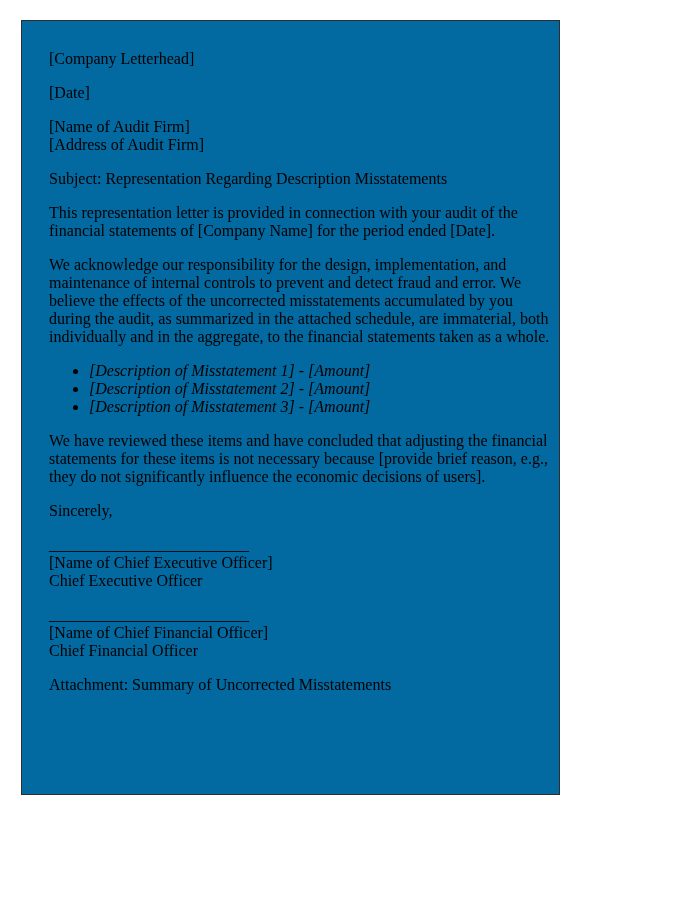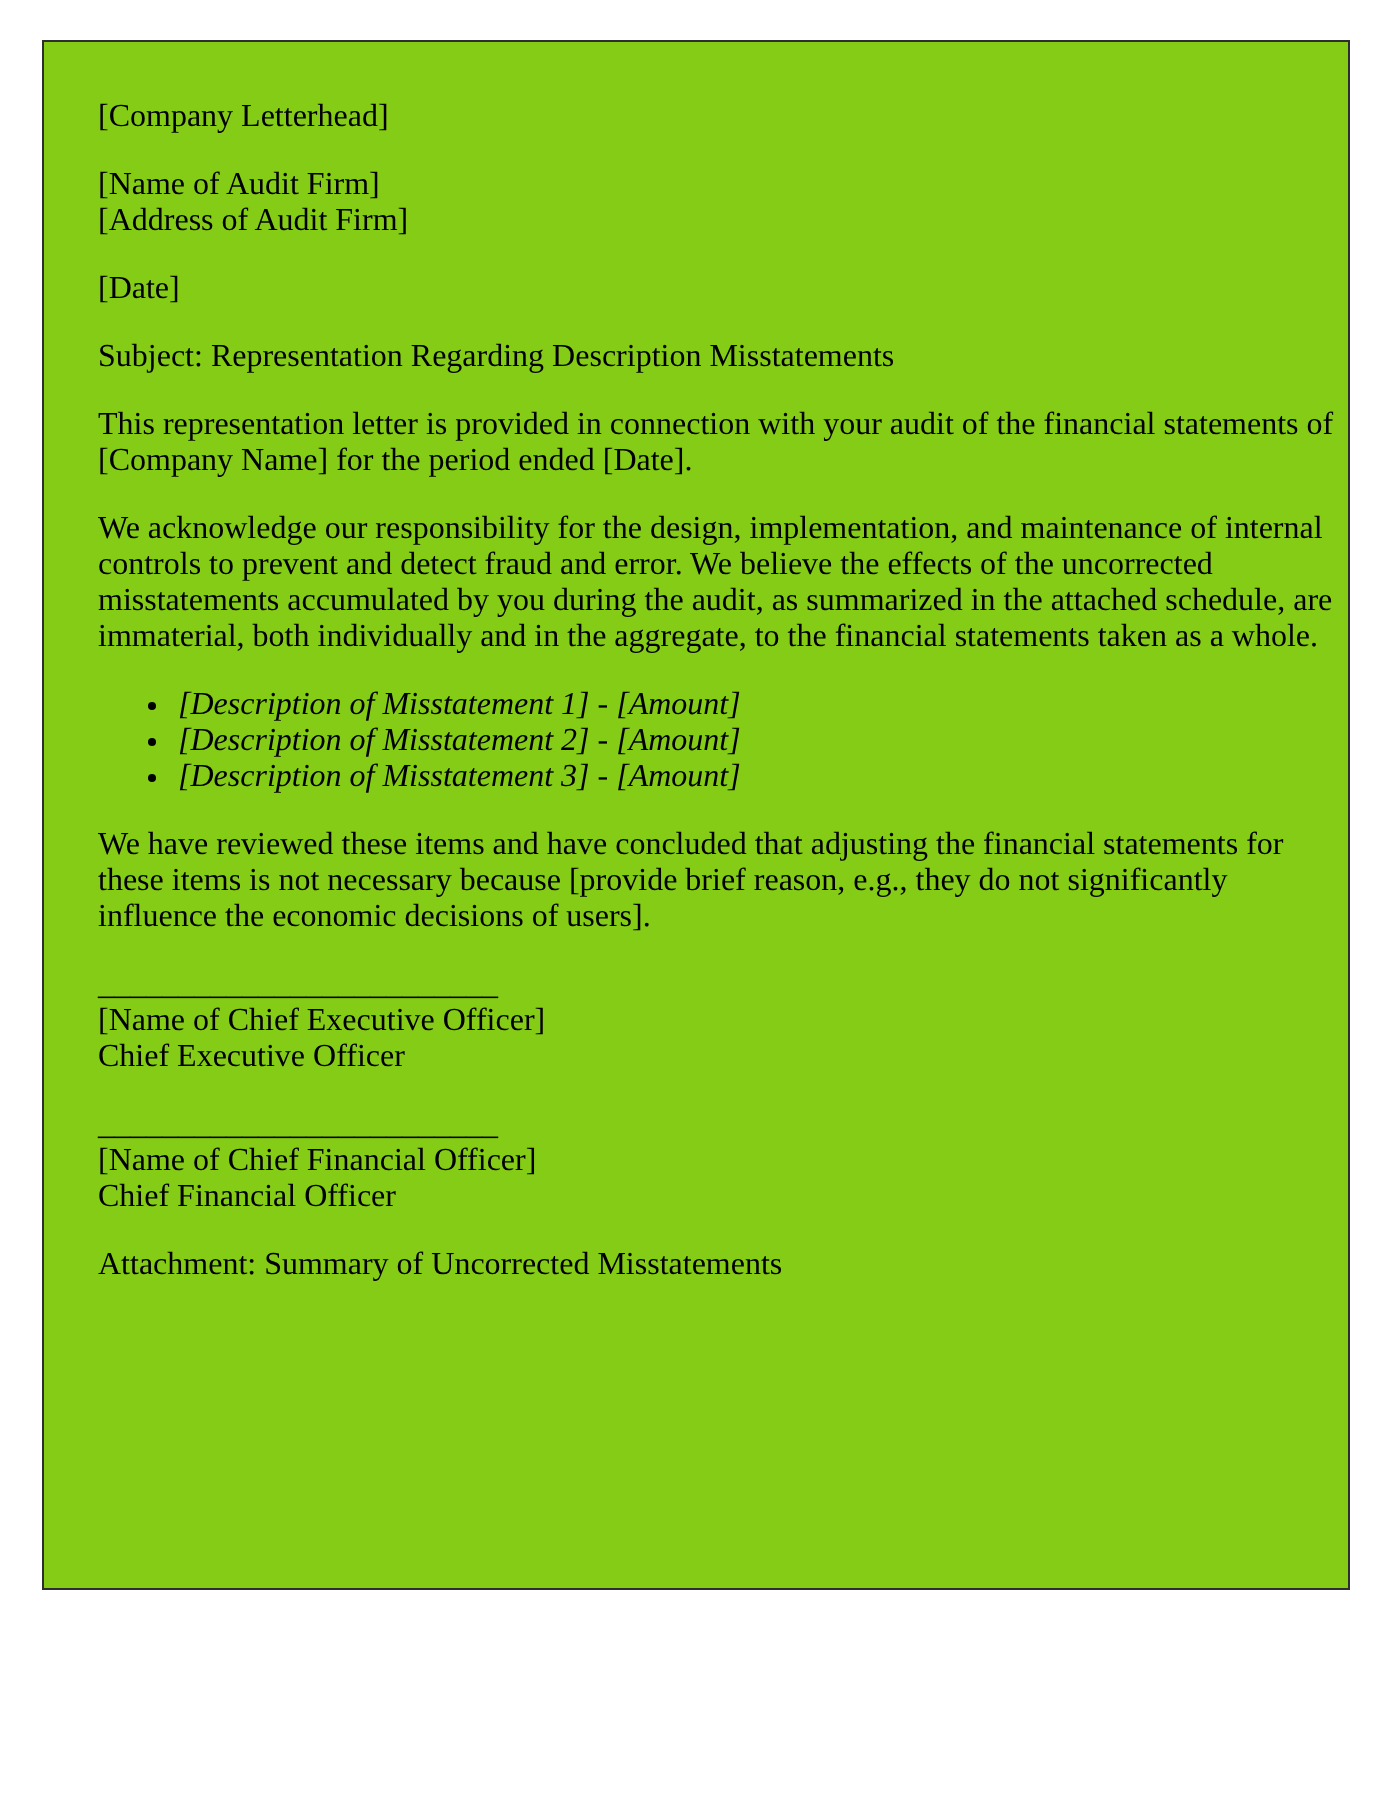--- a/index.html
+++ b/index.html
@@ -20,12 +20,12 @@
     position: absolute;
     left: 21px;
     top: 20px;
-    width: 654px;
+    width: 539px;
     height: 775px;
     box-sizing: border-box;
     border: 1.5px solid #2e2e2e;
     padding: 13px 2px 20px 27px;
-    background: #84cc16;
+    background: #0369a1;
     overflow: hidden;
   }
   .letter p {

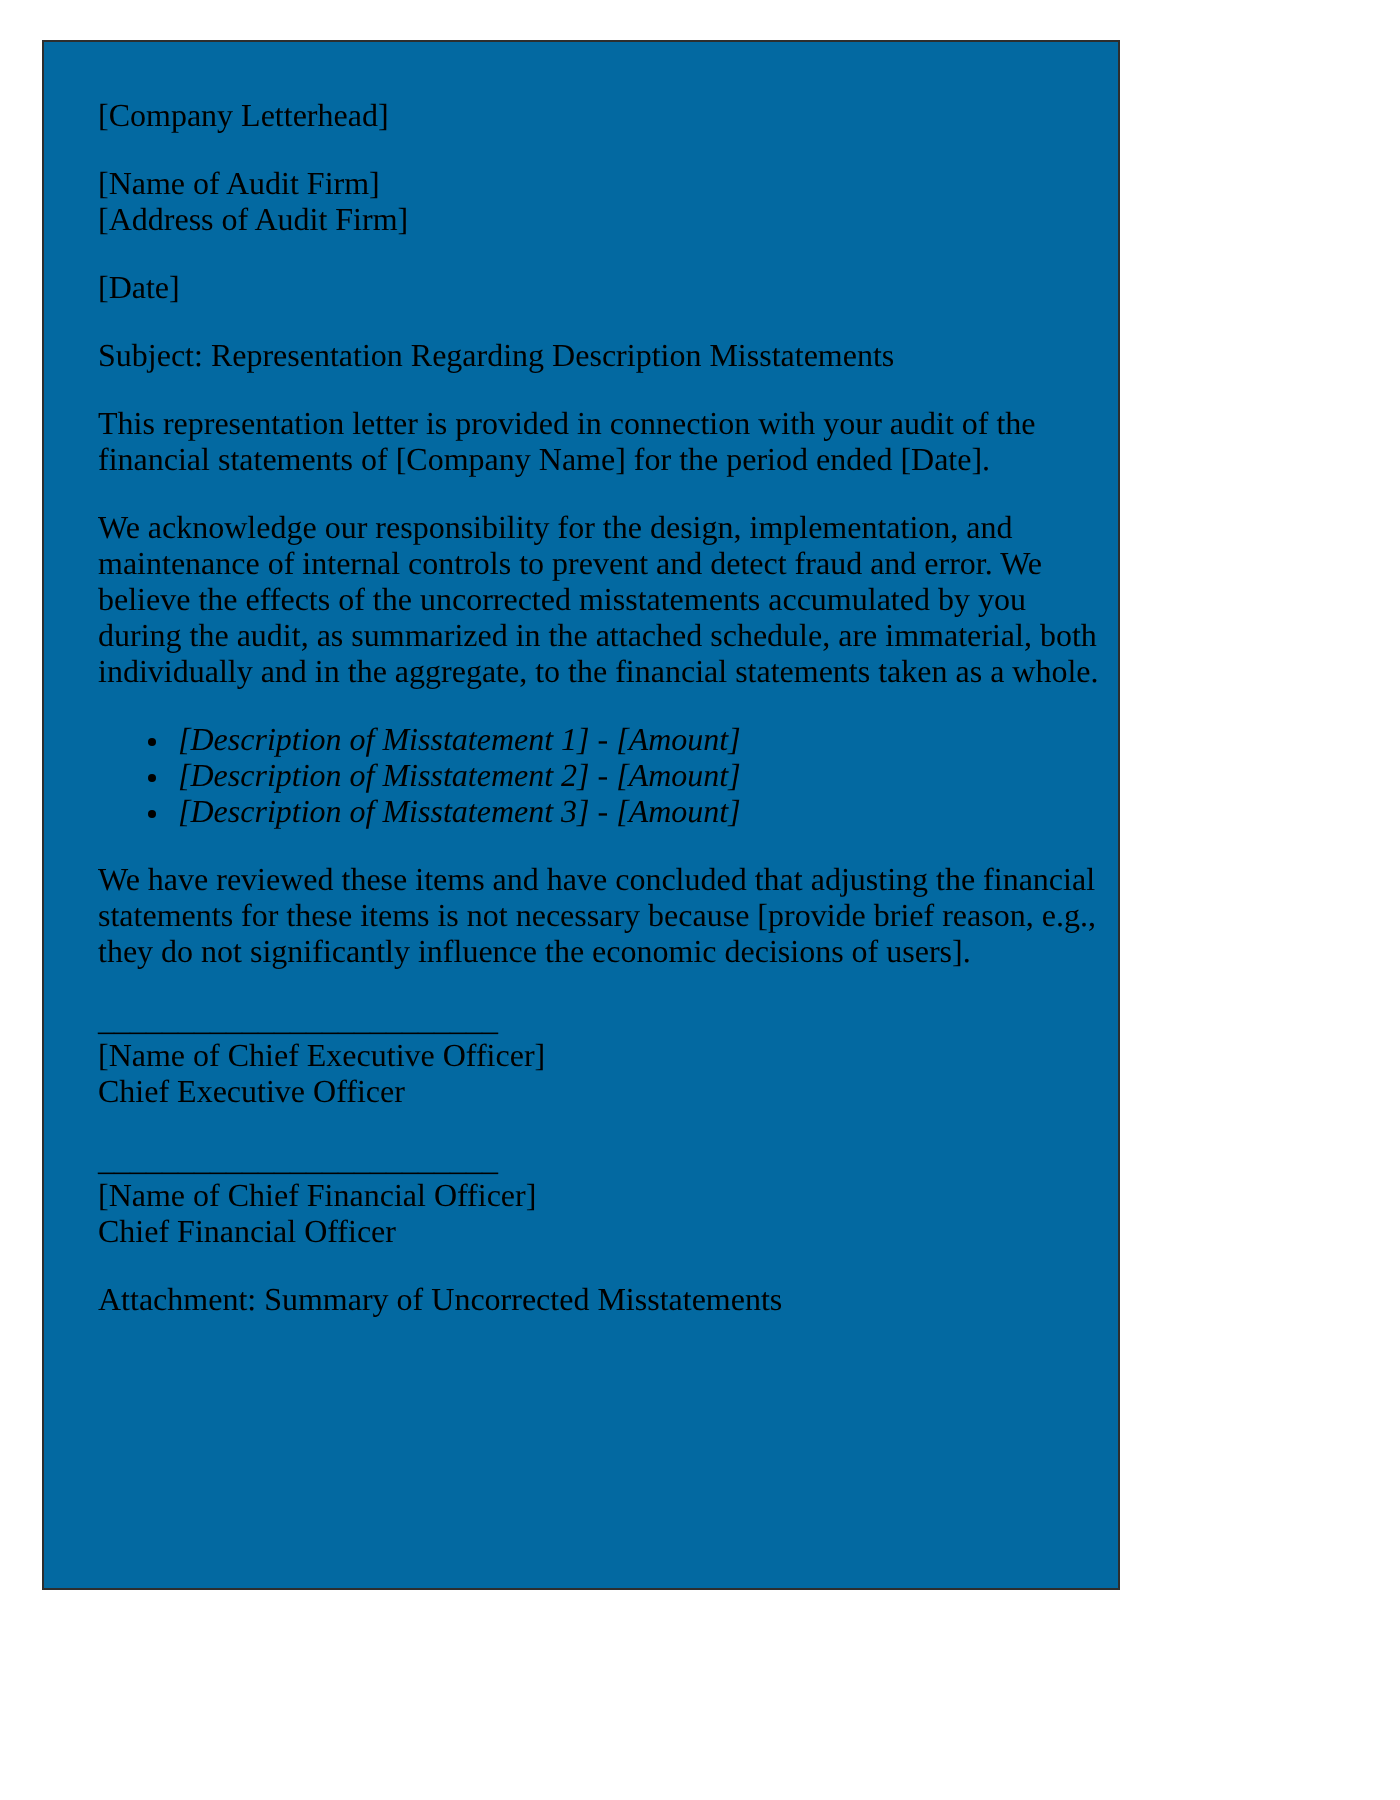--- a/index.html
+++ b/index.html
@@ -54,12 +54,12 @@
 
   <p>[Company Letterhead]</p>
 
+  <p>[Date]</p>
+
   <p>
     <span class="line">[Name of Audit Firm]</span>
     <span class="line">[Address of Audit Firm]</span>
   </p>
-
-  <p>[Date]</p>
 
   <p>Subject: Representation Regarding Description Misstatements</p>
 

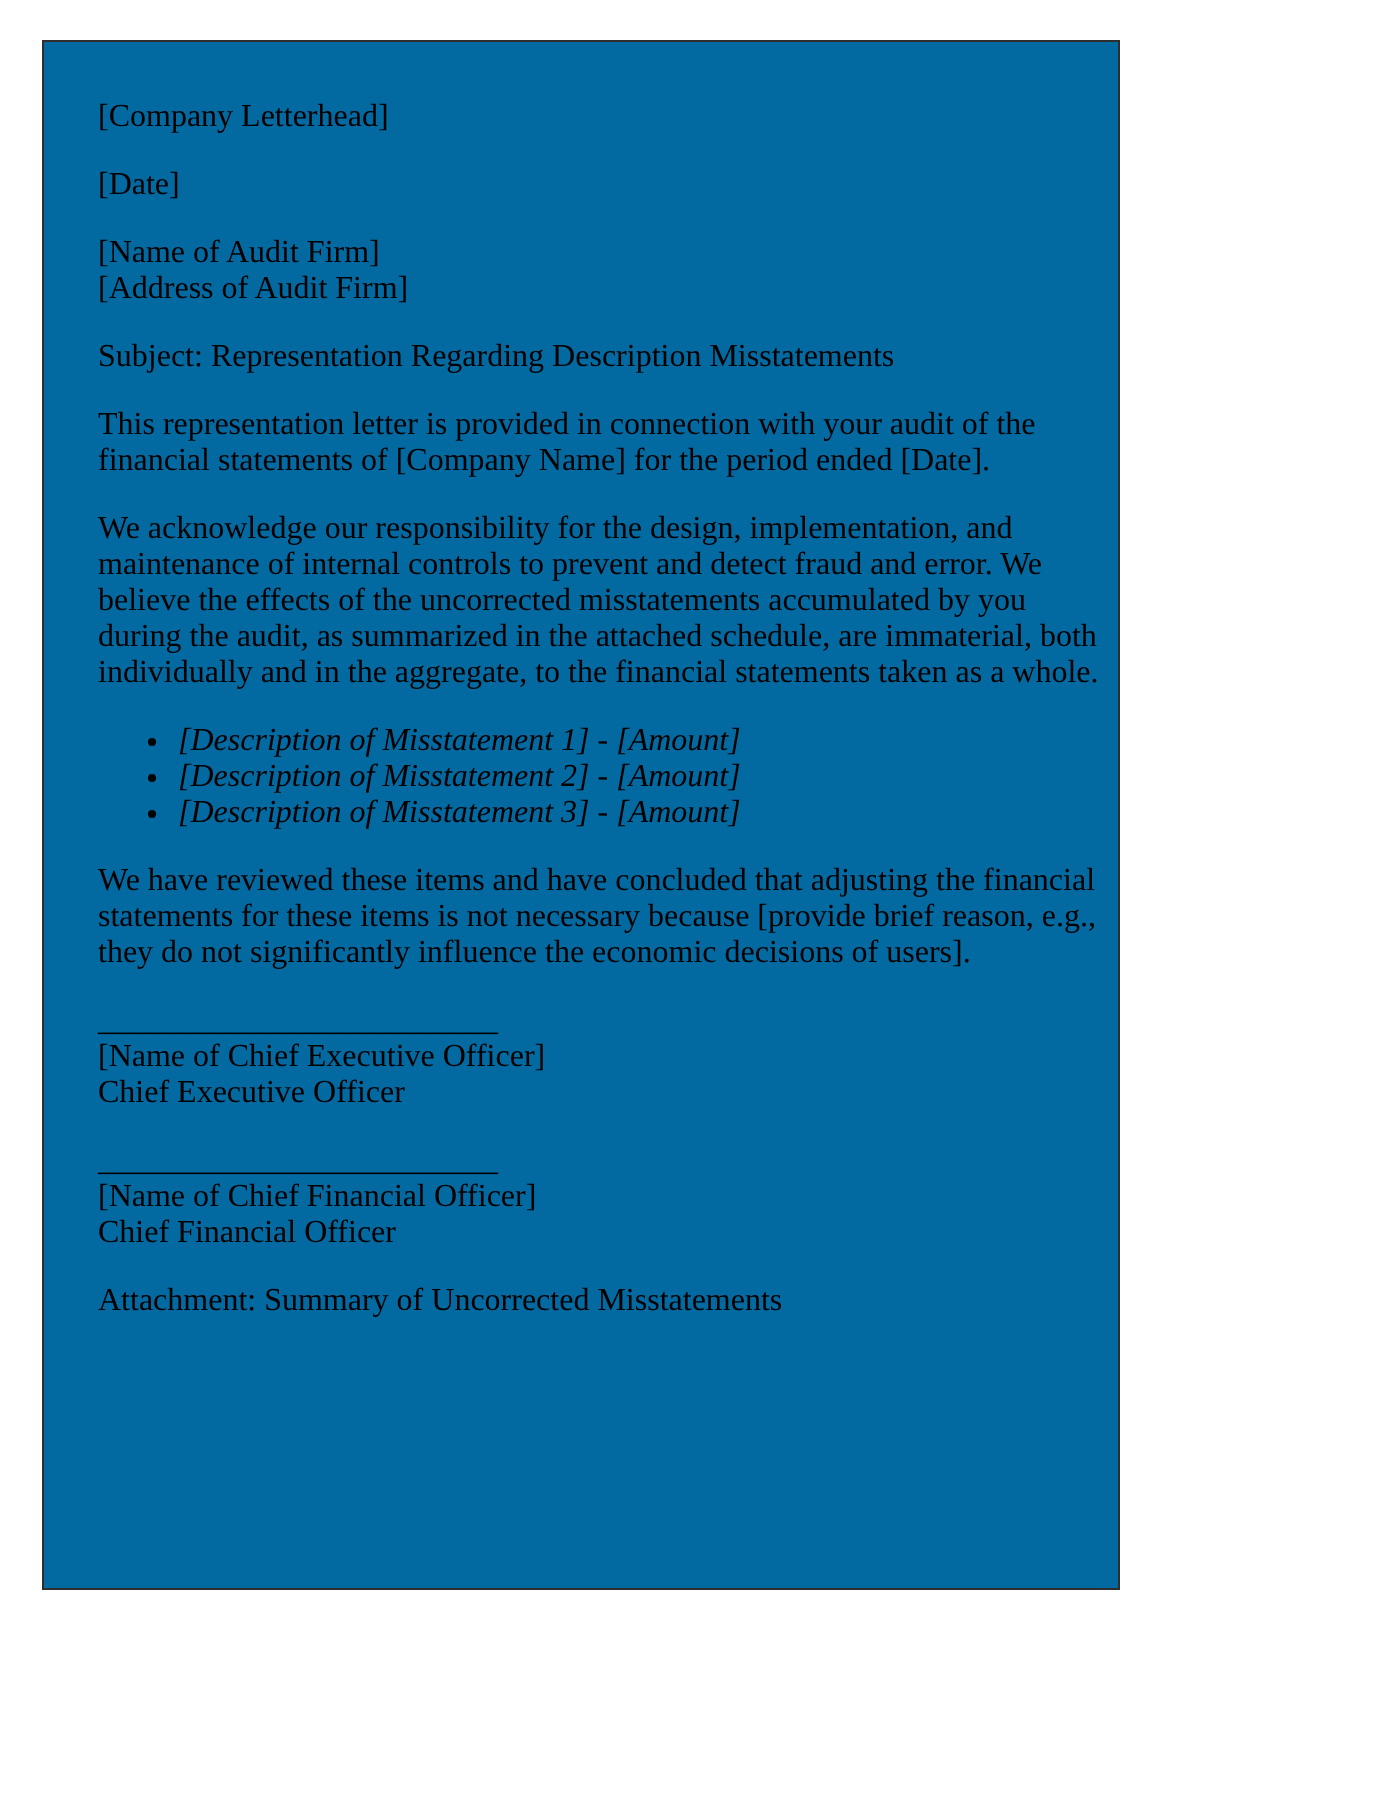--- a/index.html
+++ b/index.html
@@ -77,6 +77,7 @@
 
   <p>We have reviewed these items and have concluded that adjusting the financial statements for these items is not necessary because [provide brief reason, e.g., they do not significantly influence the economic decisions of users].</p>
 
+  <p>Sincerely,</p>
 
   <p>
     <span class="line sig-rule">_________________________</span>

